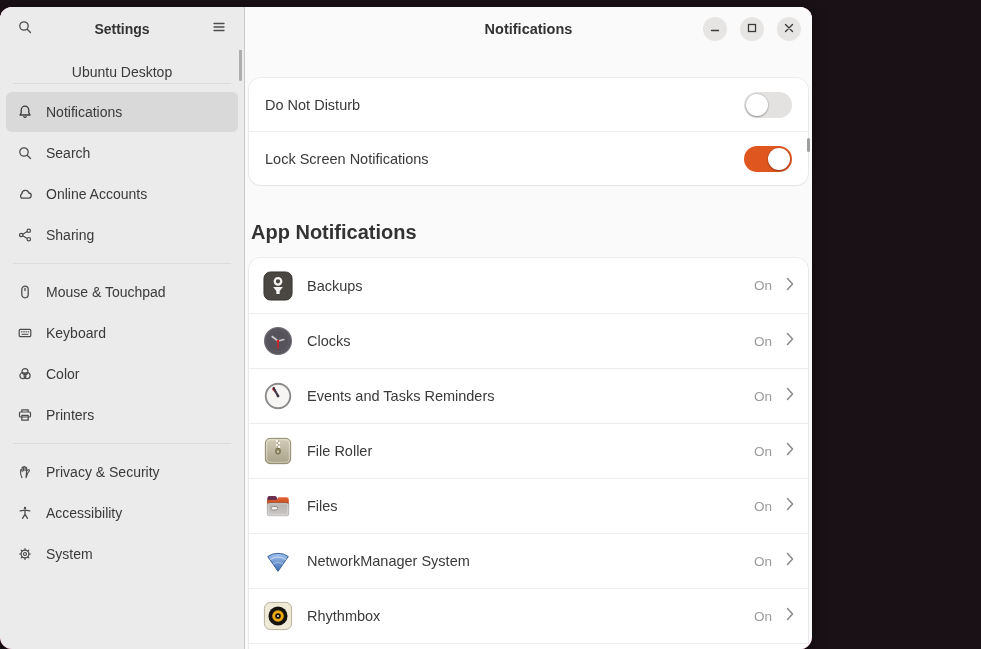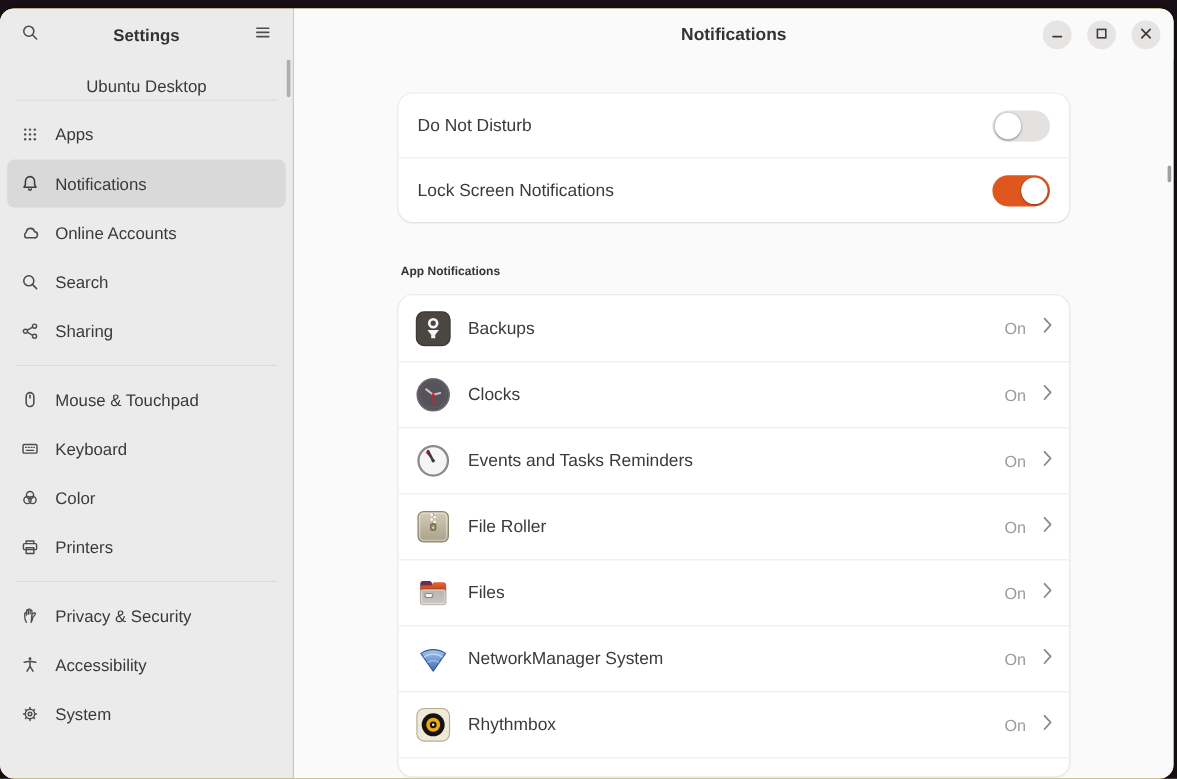--- a/index.html
+++ b/index.html
@@ -10,8 +10,8 @@
     -webkit-font-smoothing:antialiased;
   }
   .window{
-    position:absolute;left:0;top:7px;width:978px;height:642px;
-    border-radius:12px;overflow:hidden;display:flex;background:#fde047;
+    position:absolute;left:0;top:7px;width:812px;height:642px;
+    border-radius:12px;overflow:hidden;display:flex;background:#ec4899;
     box-shadow:0 2px 14px rgba(0,0,0,.5);
   }
   

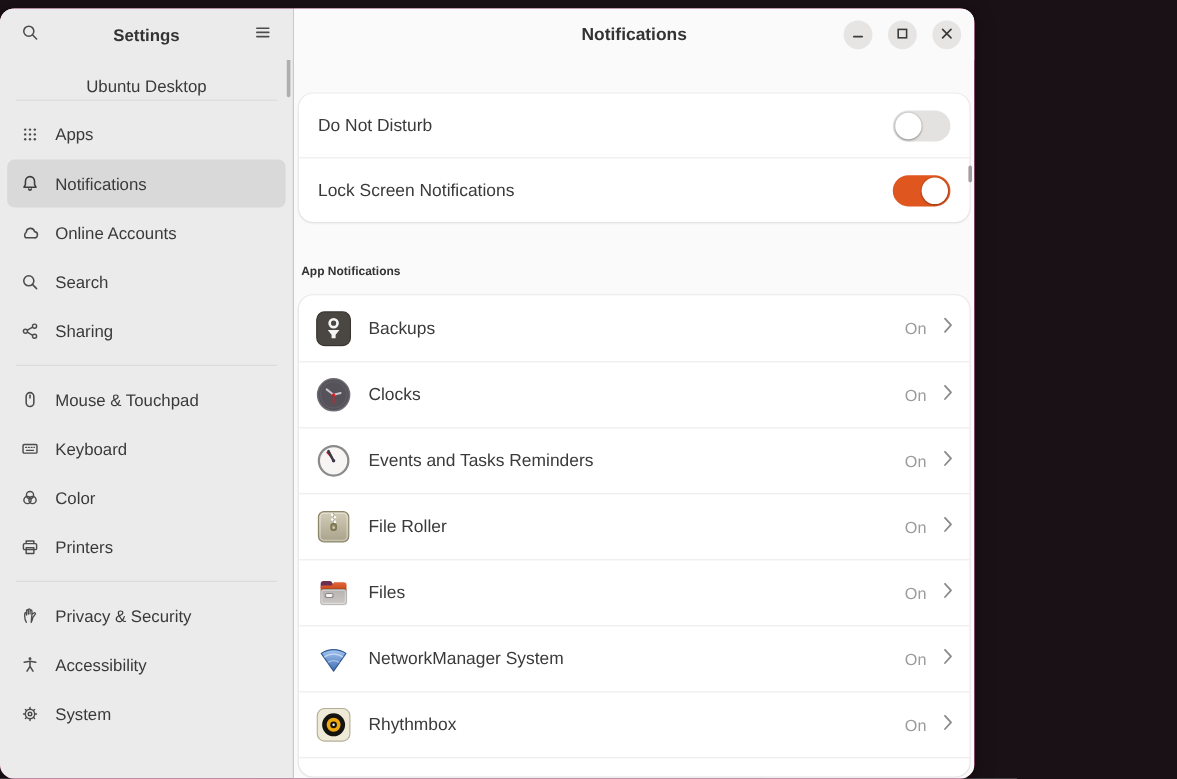--- a/index.html
+++ b/index.html
@@ -157,22 +157,6 @@
 
       <div class="side-sep"></div>
 
-      <div class="side-item">
-        <span class="sicon">
-          <svg width="16" height="16" viewBox="0 0 16 16" fill="#4c4c4c">
-            <circle cx="4" cy="4" r="1"></circle>
-              <circle cx="8" cy="4" r="1"></circle>
-              <circle cx="12" cy="4" r="1"></circle>
-            <circle cx="4" cy="8" r="1"></circle>
-              <circle cx="8" cy="8" r="1"></circle>
-              <circle cx="12" cy="8" r="1"></circle>
-            <circle cx="4" cy="12" r="1"></circle>
-              <circle cx="8" cy="12" r="1"></circle>
-              <circle cx="12" cy="12" r="1"></circle>
-          </svg>
-        </span>
-        <span>Apps</span>
-      </div>
 
       <div class="side-item selected">
         <span class="sicon">

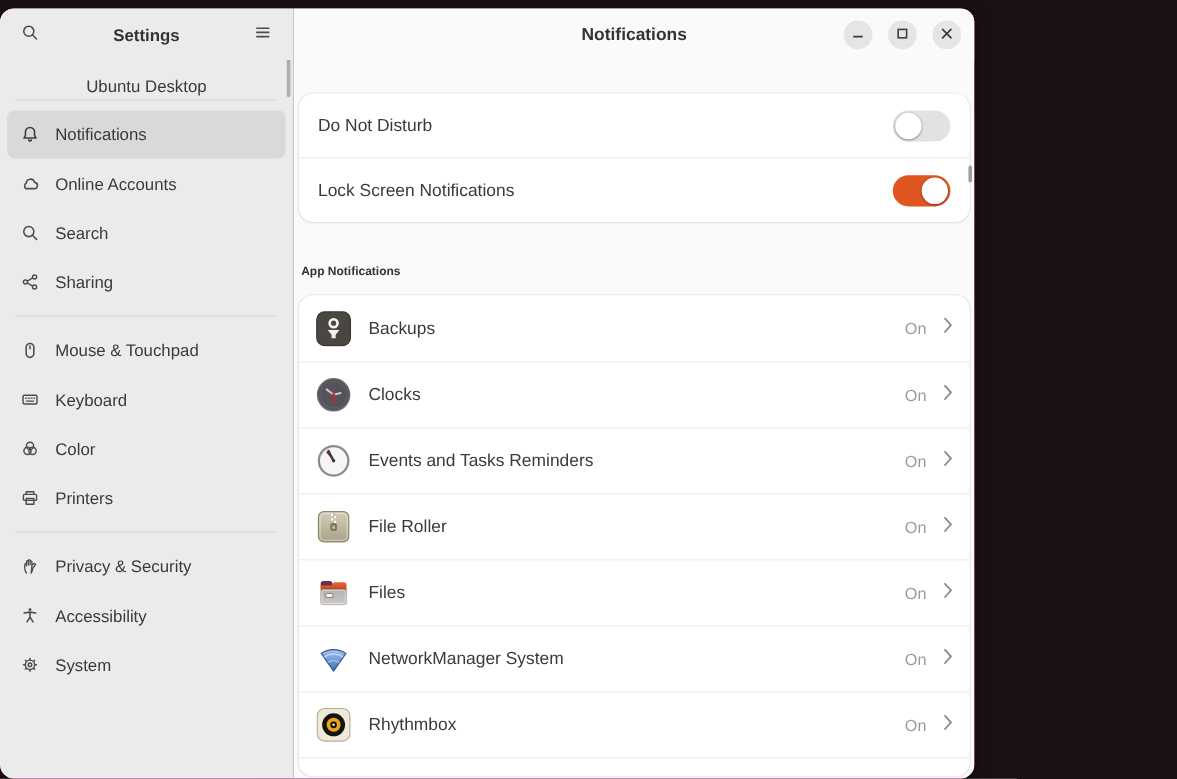--- a/index.html
+++ b/index.html
@@ -170,21 +170,21 @@
 
       <div class="side-item">
         <span class="sicon">
-          <svg width="16" height="16" viewBox="0 0 16 16" fill="none" stroke="#4c4c4c" stroke-width="1.3" stroke-linejoin="round">
-            <path d="M4.5 12.2h6.9a2.6 2.6 0 0 0 .4-5.2 3.5 3.5 0 0 0-6.9.6 2.9 2.9 0 0 0-.4 4.6z"></path>
-          </svg>
-        </span>
-        <span>Online Accounts</span>
-      </div>
-
-      <div class="side-item">
-        <span class="sicon">
           <svg width="16" height="16" viewBox="0 0 16 16" fill="none" stroke="#4c4c4c" stroke-width="1.3" stroke-linecap="round">
             <circle cx="7" cy="7" r="4.2"></circle>
               <path d="M10.2 10.2 13.5 13.5"></path>
           </svg>
         </span>
         <span>Search</span>
+      </div>
+
+      <div class="side-item">
+        <span class="sicon">
+          <svg width="16" height="16" viewBox="0 0 16 16" fill="none" stroke="#4c4c4c" stroke-width="1.3" stroke-linejoin="round">
+            <path d="M4.5 12.2h6.9a2.6 2.6 0 0 0 .4-5.2 3.5 3.5 0 0 0-6.9.6 2.9 2.9 0 0 0-.4 4.6z"></path>
+          </svg>
+        </span>
+        <span>Online Accounts</span>
       </div>
 
       <div class="side-item">

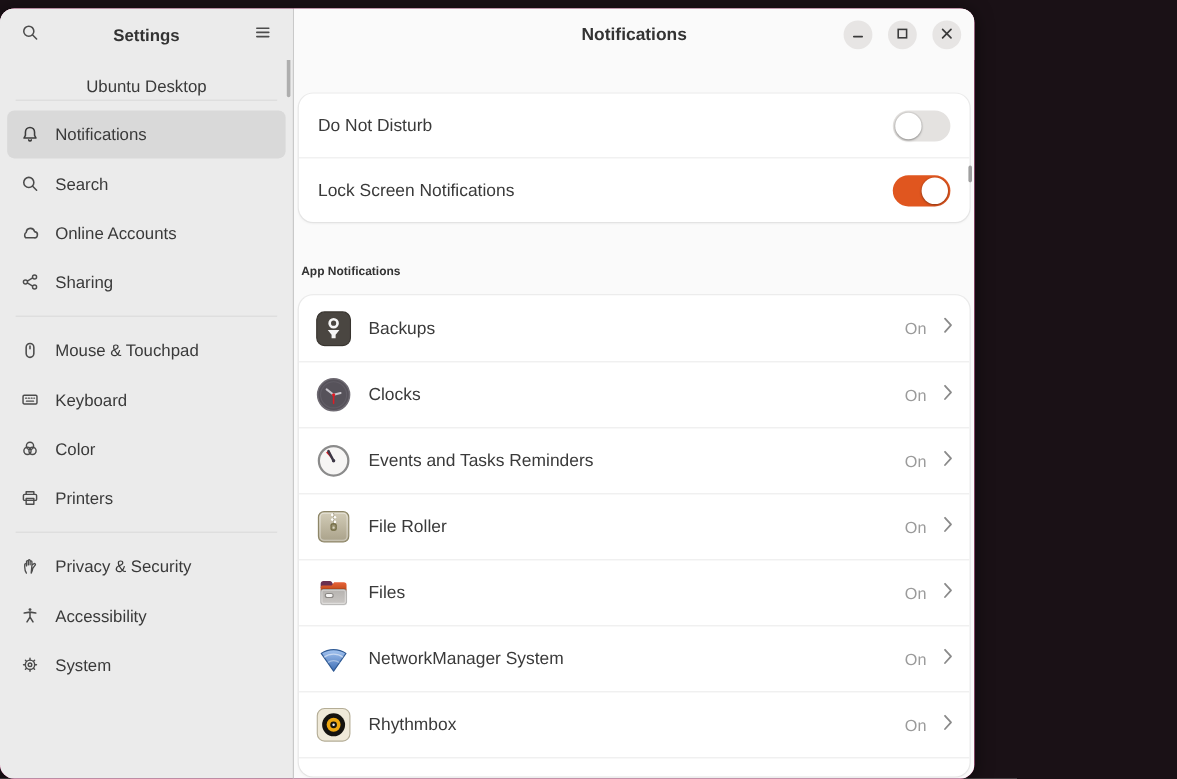--- a/index.html
+++ b/index.html
@@ -82,7 +82,7 @@
   .switch.on{background:#E0561F;}
   .switch.on .knob{left:auto;right:2px;}
   .section-title{
-    margin:36px 2px 14px;font-size:10px;font-weight:700;color:#333;
+    margin:36px 2px 14px;font-size:20px;font-weight:700;color:#333;
   }
   .arow{
     height:55px;display:flex;align-items:center;gap:14px;padding:0 14px;cursor:pointer;box-sizing:border-box;

